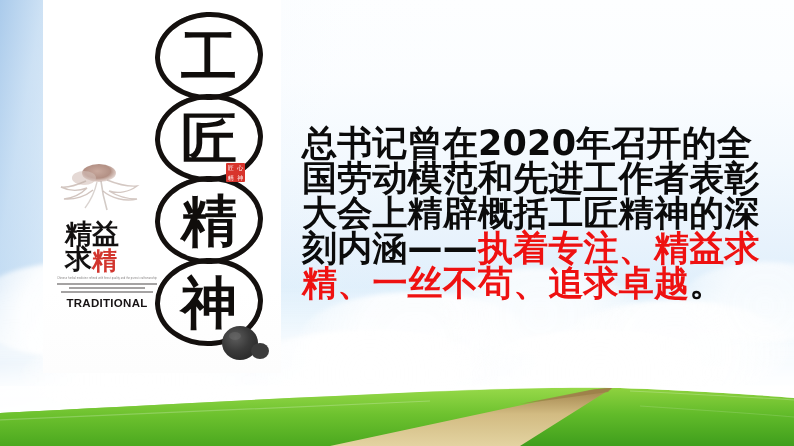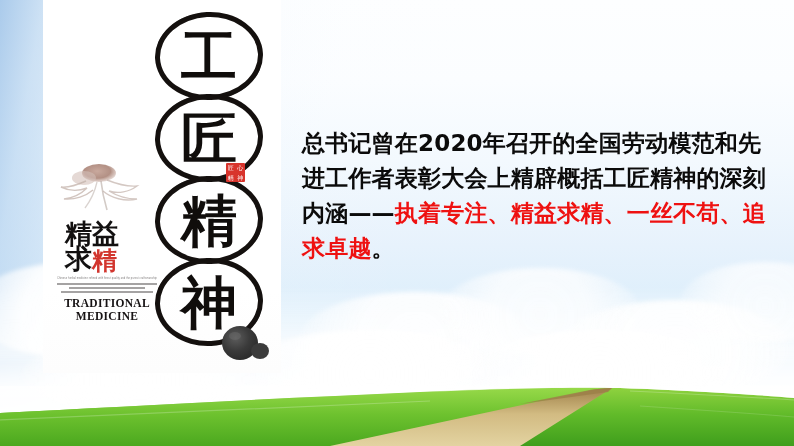--- a/index.html
+++ b/index.html
@@ -242,7 +242,7 @@
     width: 470px;
     font-family: "DejaVu Sans", "Liberation Sans", sans-serif;
     font-weight: 700;
-    font-size: 23px;
+    font-size: 35px;
     line-height: 35px;
     letter-spacing: 0.2px;
     color: #0b0b0b;

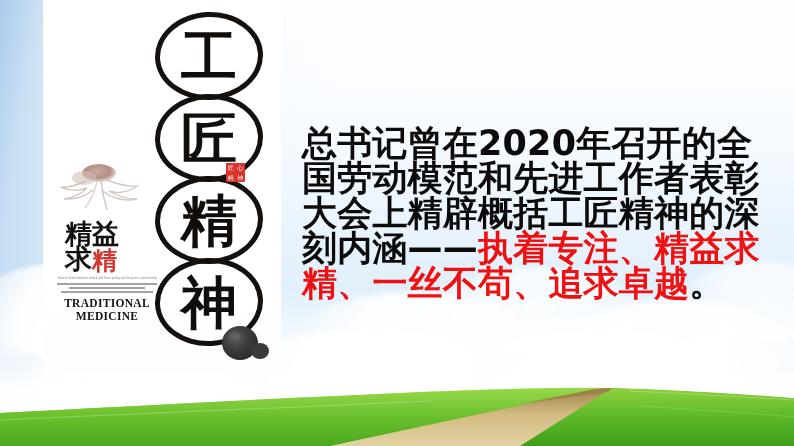--- a/index.html
+++ b/index.html
@@ -217,7 +217,7 @@
     top: 297px;
     width: 112px;
     text-align: center;
-    font-family: Liberation Serif, serif;
+    font-family: Liberation Sans, sans-serif;
     font-weight: 700;
     font-size: 11.5px;
     line-height: 13px;

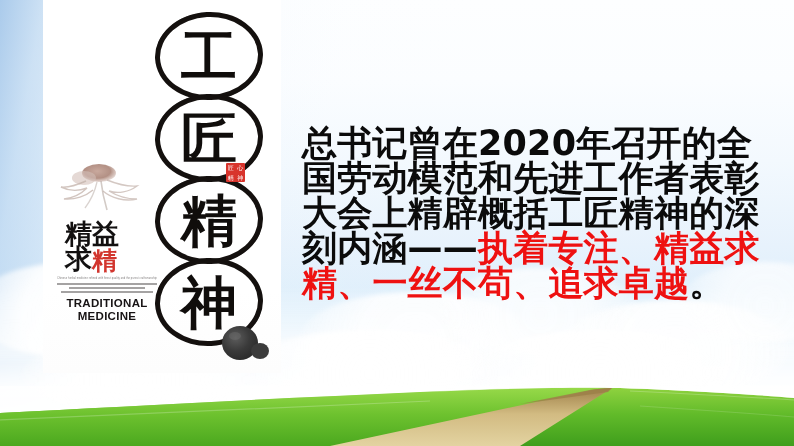--- a/index.html
+++ b/index.html
@@ -377,7 +377,6 @@
 
     <div class="tcm">
       <div>TRADITIONAL</div>
-      <div>MEDICINE</div>
     </div>
 
     <svg class="gourd" viewBox="0 0 52 42">

